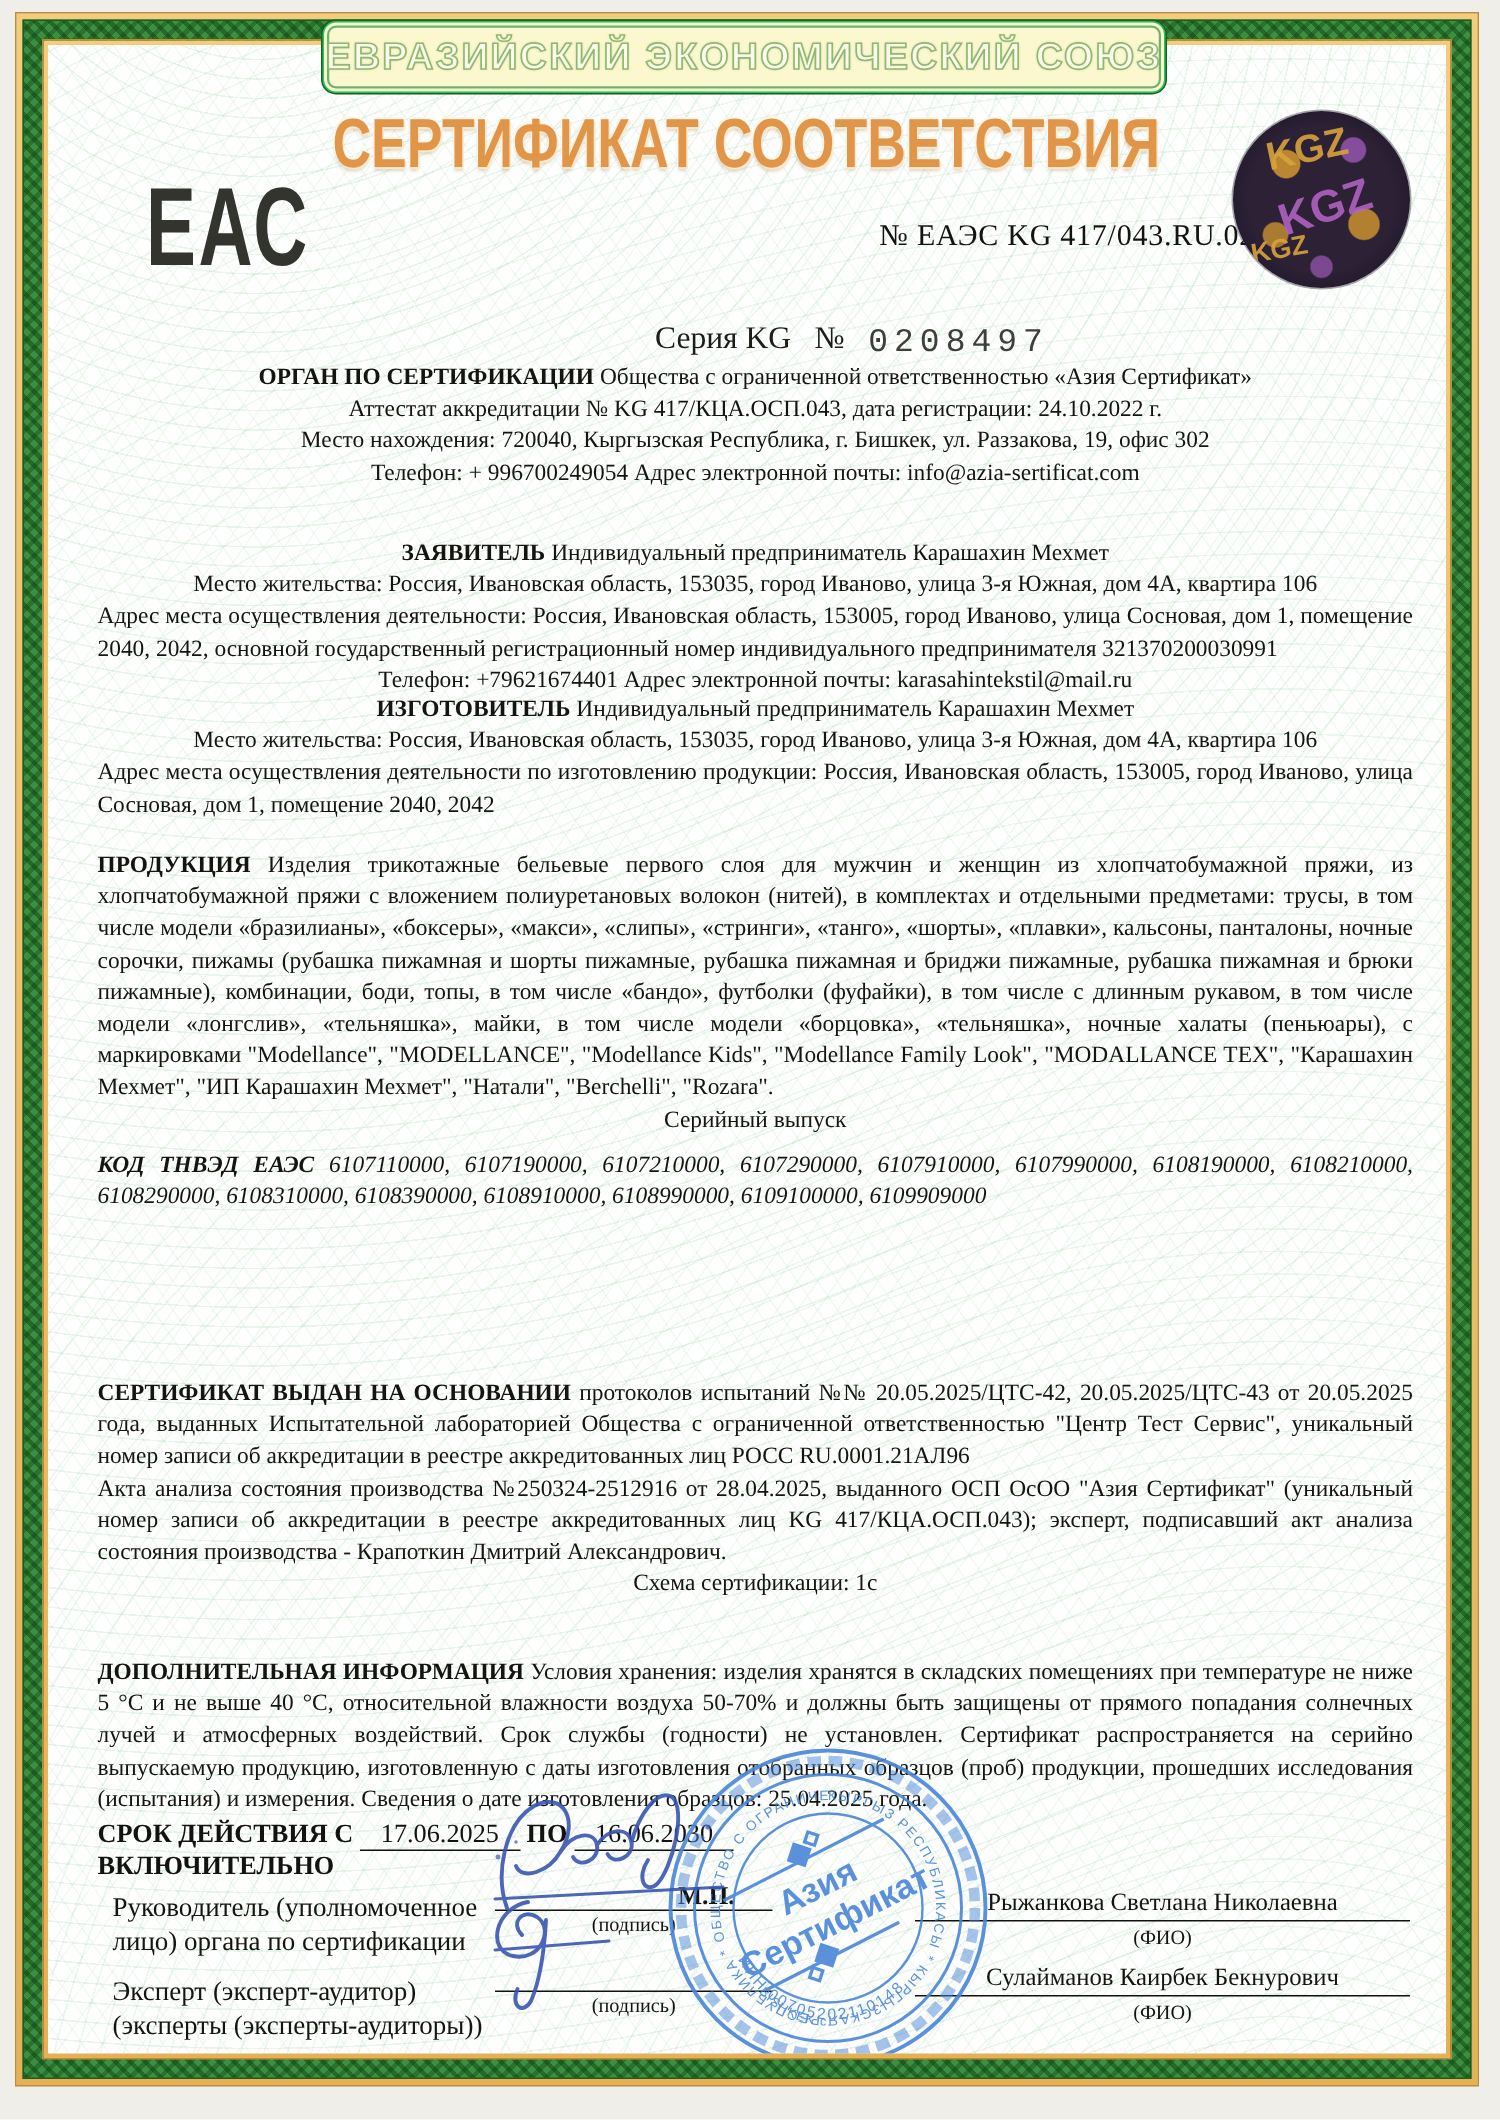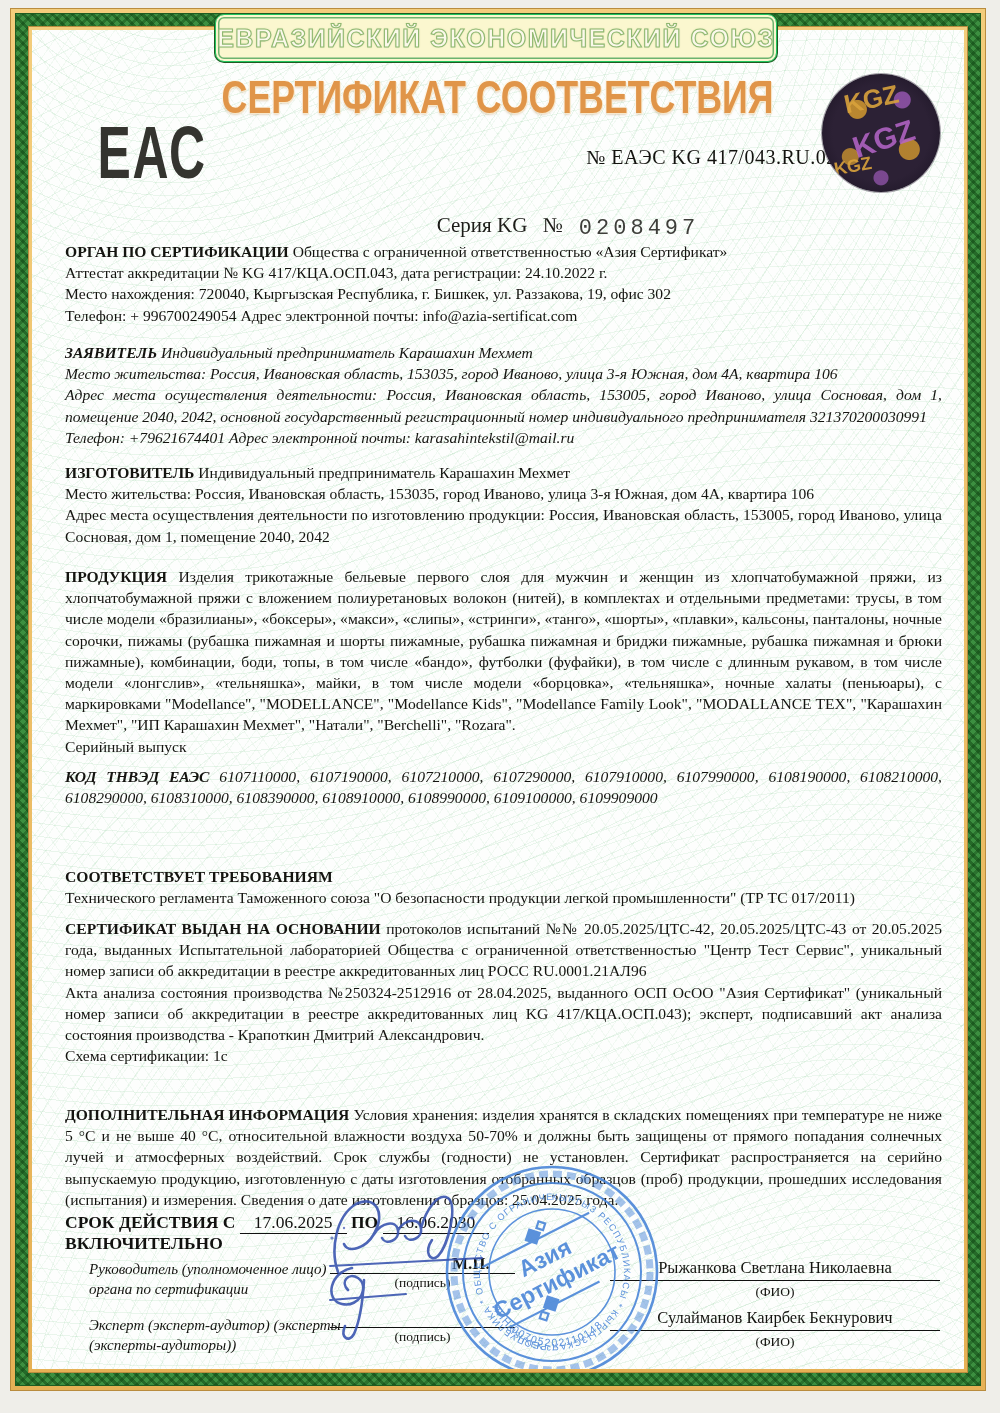--- a/index.html
+++ b/index.html
@@ -102,7 +102,7 @@
     font-size:15.6px;line-height:1.36;color:#141410;text-align:justify;
   }
   .sec .h{font-weight:bold;}
-  .line{text-align:left;}
+  .line{text-align:center;}
   .validity{
     position:absolute;left:33px;top:1182px;width:877px;
     font-size:17.5px;font-weight:bold;color:#121210;

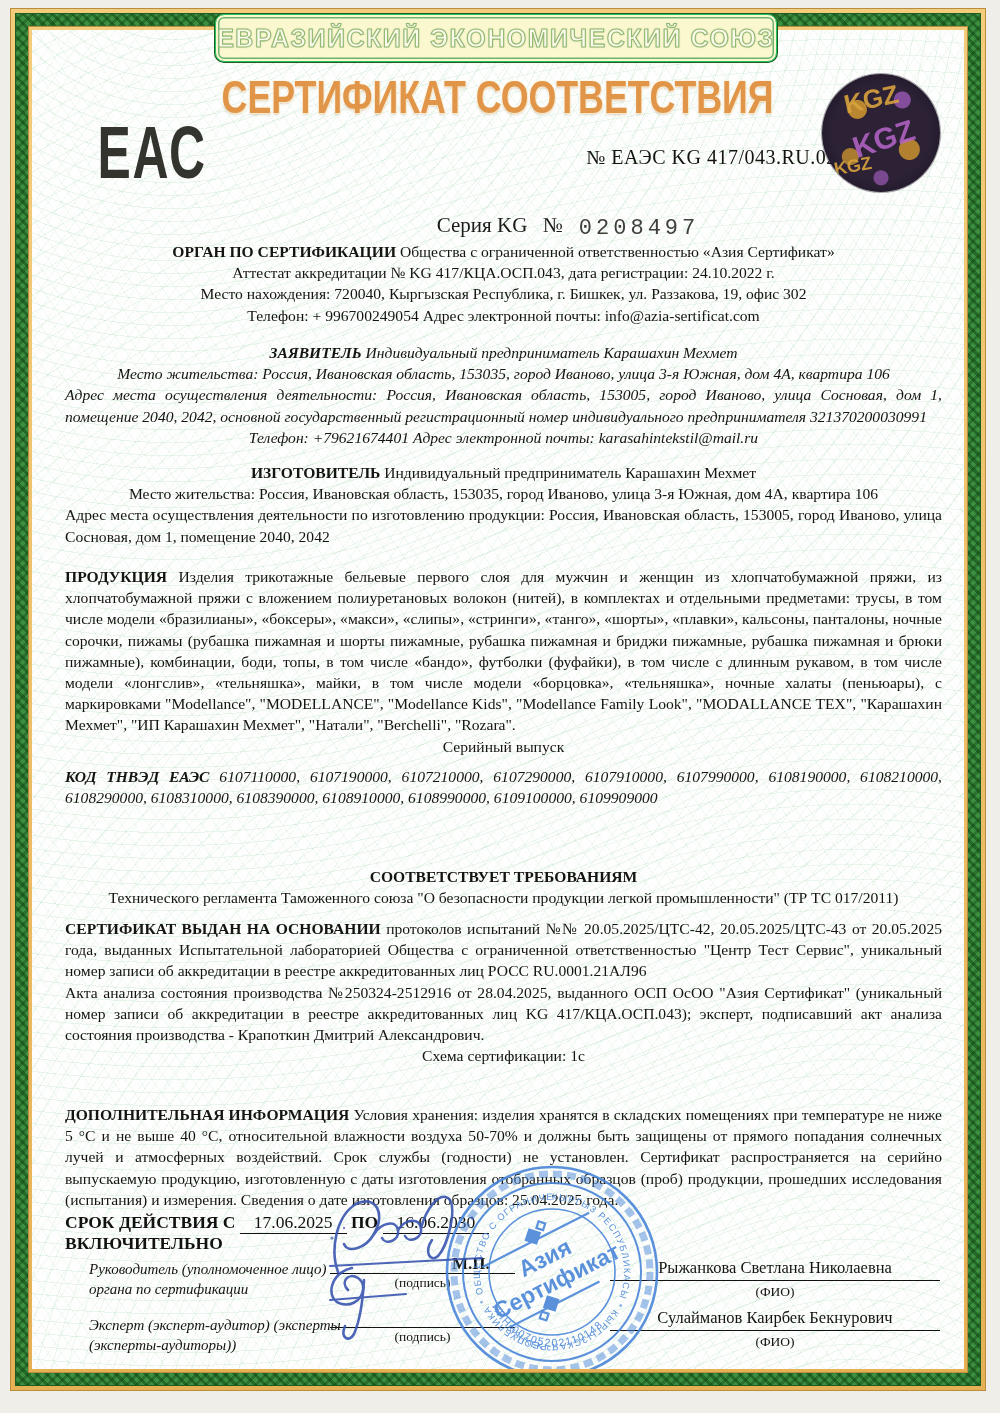--- a/index.html
+++ b/index.html
@@ -168,7 +168,7 @@
       <div class="line">Телефон: + 996700249054 Адрес электронной почты: info@azia-sertificat.com</div>
     </div>
 
-    <div class="sec" style="top:312px;font-style:italic;">
+    <div class="sec" style="top:328px;">
       <div class="line"><span class="h">ЗАЯВИТЕЛЬ</span> <span>Индивидуальный предприниматель Карашахин Мехмет</span></div>
       <div class="line">Место жительства: Россия, Ивановская область, 153035, город Иваново, улица 3-я Южная, дом 4А, квартира 106</div>
       <div>Адрес места осуществления деятельности: Россия, Ивановская область, 153005, город Иваново, улица Сосновая, дом 1, помещение 2040, 2042, основной государственный регистрационный номер индивидуального предпринимателя 321370200030991</div>

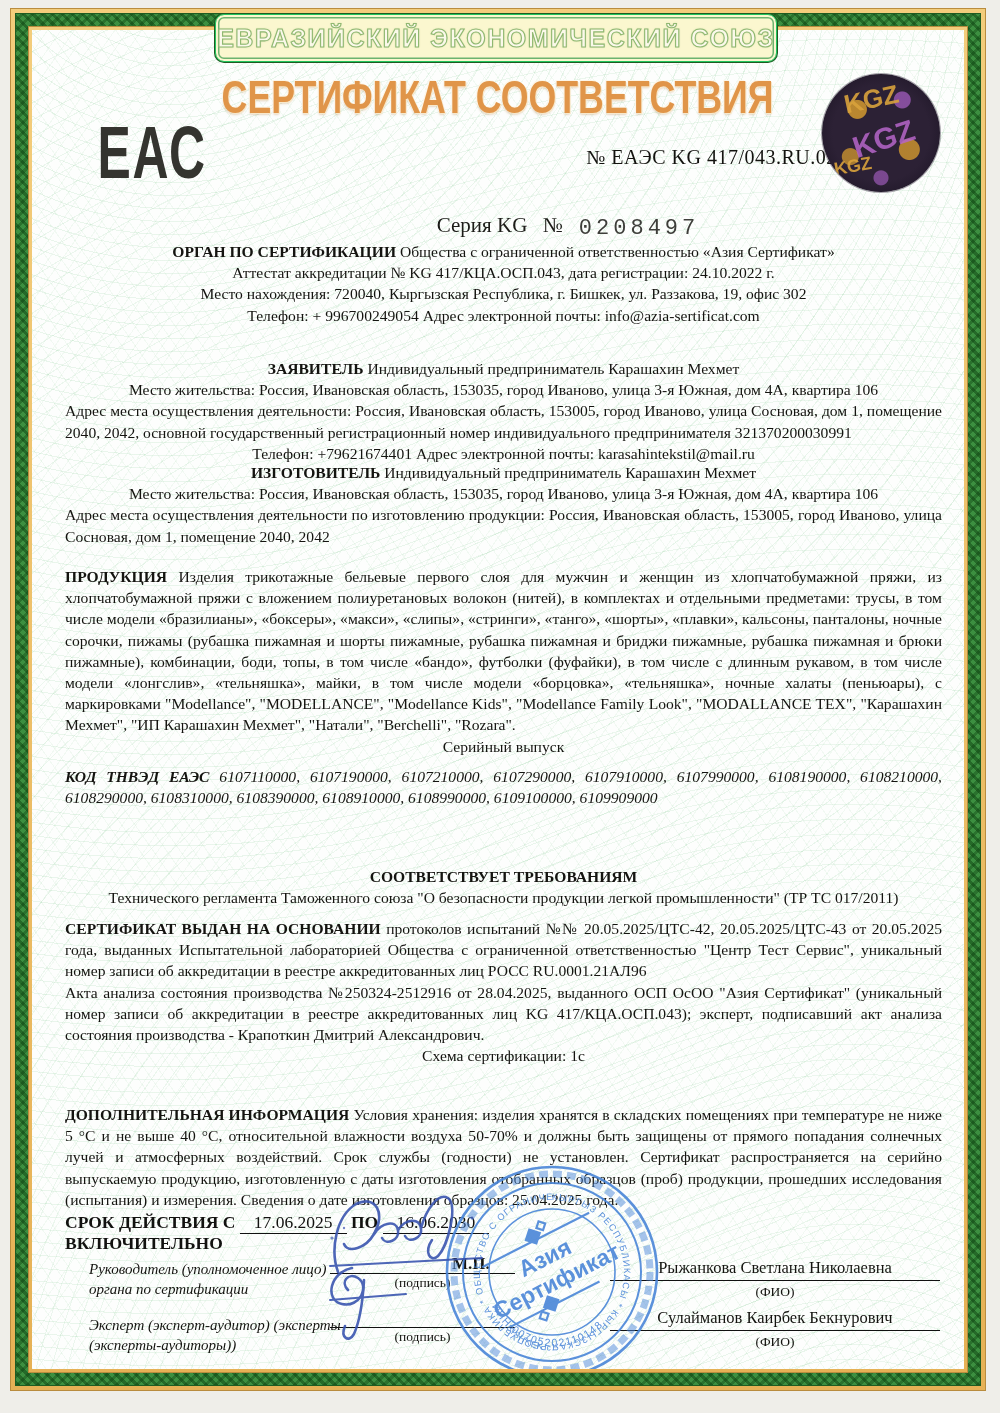--- a/index.html
+++ b/index.html
@@ -190,10 +190,6 @@
       <div><span class="h">КОД ТНВЭД ЕАЭС</span> <span>6107110000, 6107190000, 6107210000, 6107290000, 6107910000, 6107990000, 6108190000, 6108210000, 6108290000, 6108310000, 6108390000, 6108910000, 6108990000, 6109100000, 6109909000</span></div>
     </div>
 
-    <div class="sec" style="top:836px;">
-      <div class="line h">СООТВЕТСТВУЕТ ТРЕБОВАНИЯМ</div>
-      <div class="line">Технического регламента Таможенного союза "О безопасности продукции легкой промышленности" (ТР ТС 017/2011)</div>
-    </div>
 
     <div class="sec" style="top:888px;">
       <div><span class="h">СЕРТИФИКАТ ВЫДАН НА ОСНОВАНИИ</span> <span>протоколов испытаний №№ 20.05.2025/ЦТС-42, 20.05.2025/ЦТС-43 от 20.05.2025 года, выданных Испытательной лабораторией Общества с ограниченной ответственностью "Центр Тест Сервис", уникальный номер записи об аккредитации в реестре аккредитованных лиц РОСС RU.0001.21АЛ96</span></div>

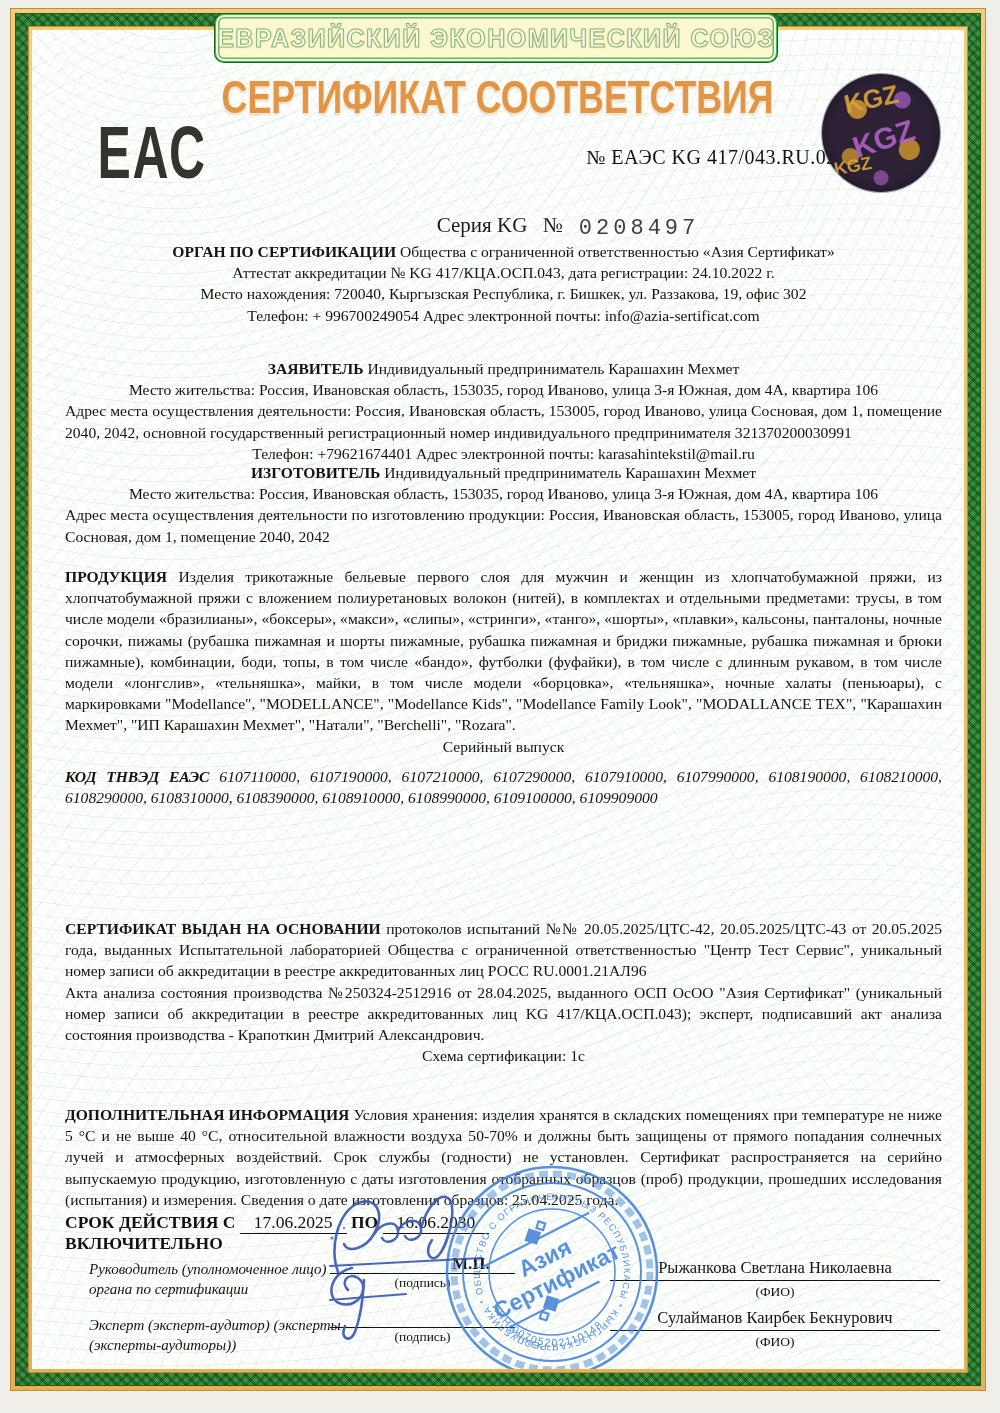--- a/index.html
+++ b/index.html
@@ -111,7 +111,7 @@
     font-weight:normal;border-bottom:1.6px solid #111;padding:0 14px 1px 14px;
   }
   .rolelabel{
-    position:absolute;left:57px;width:280px;font-size:15px;color:#141410;line-height:1.3;font-style:italic;
+    position:absolute;left:43px;width:280px;font-size:18px;color:#141410;line-height:1.3;
   }
   .sigline{
     position:absolute;left:298px;width:185px;border-top:1.6px solid #111;

